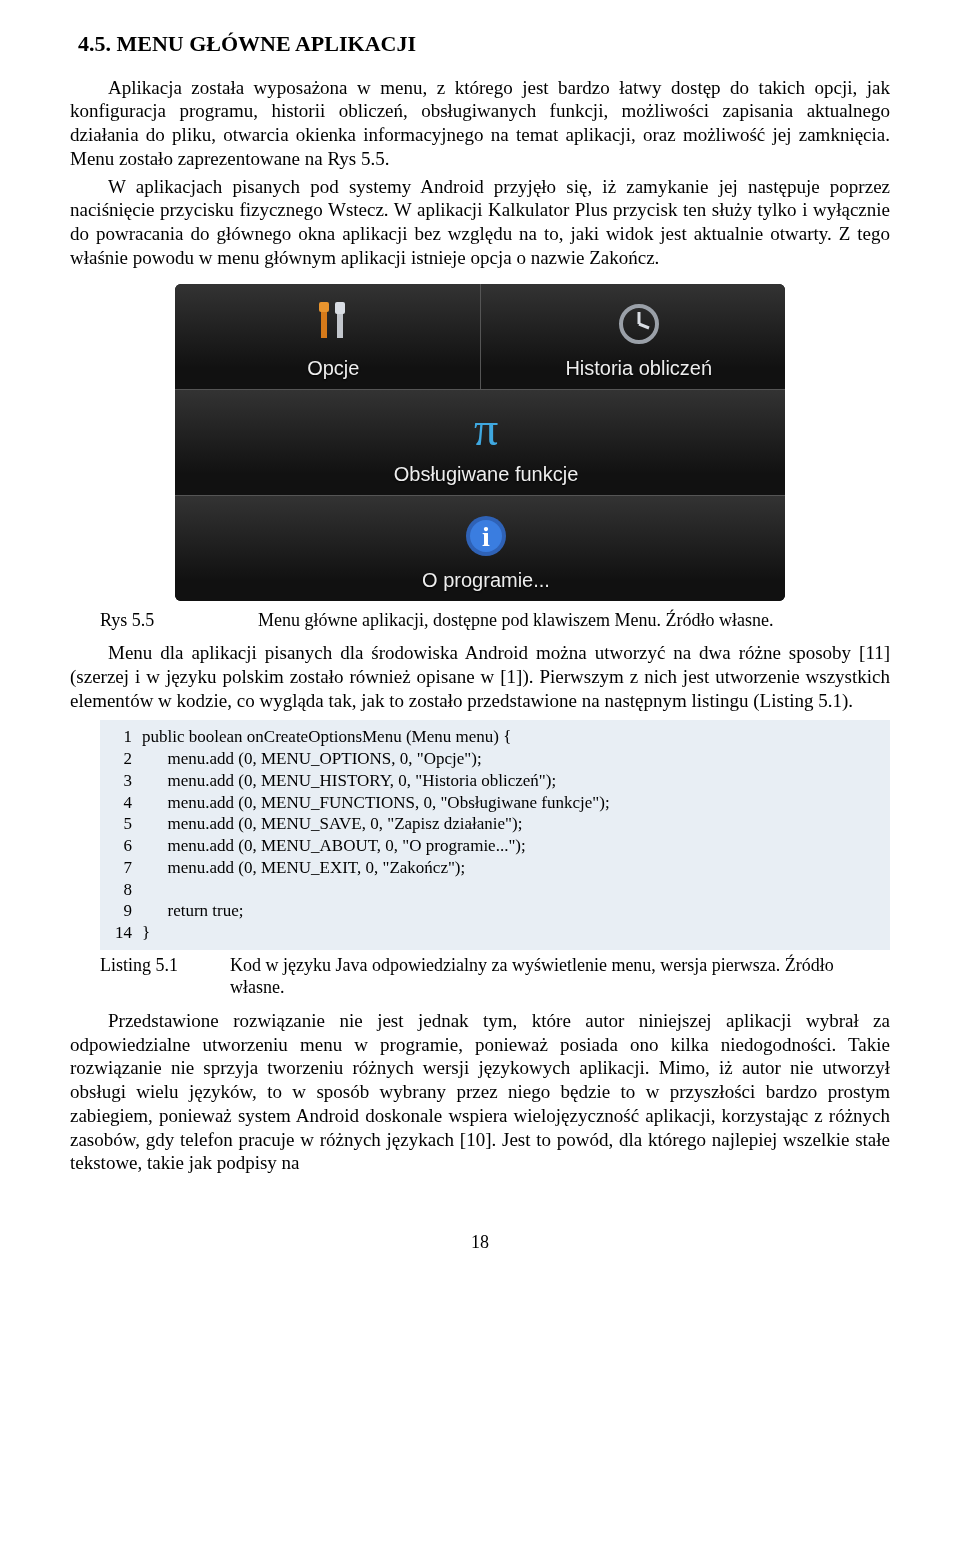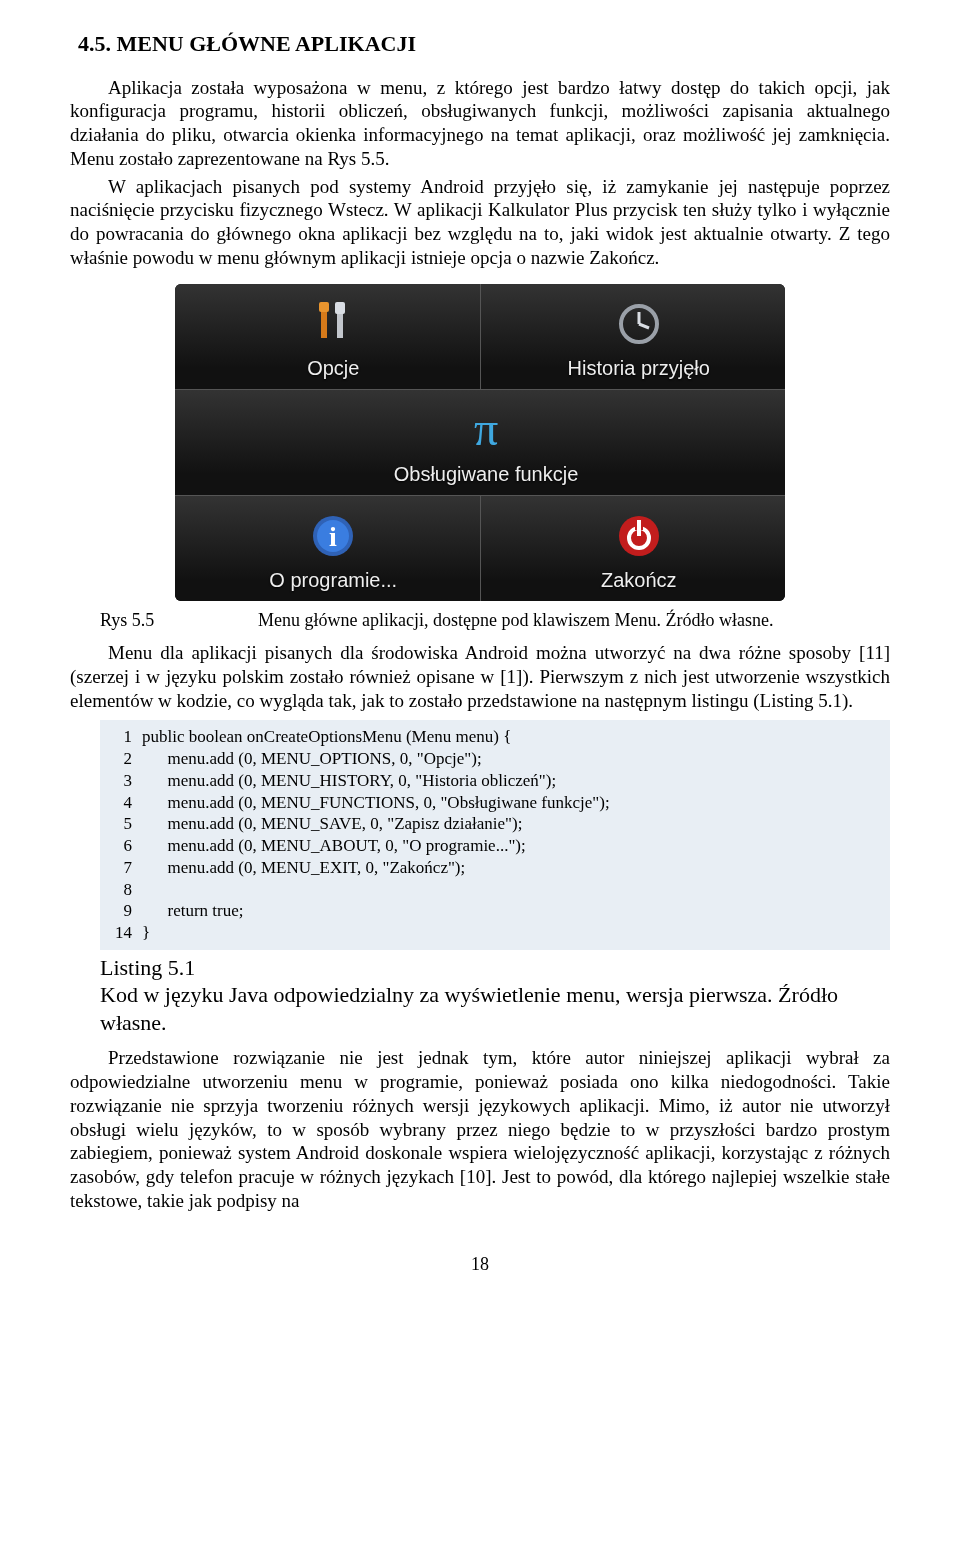--- a/index.html
+++ b/index.html
@@ -131,7 +131,7 @@
           <line x1="26" y1="26" x2="36" y2="30" stroke="#d9dde3" stroke-width="3"></line>
         </svg>
       </div>
-      <div class="menu-label">Historia przyjęło</div>
+      <div class="menu-label">Historia obliczeń</div>
     </div>
   </div>
   <div class="screenshot-row">

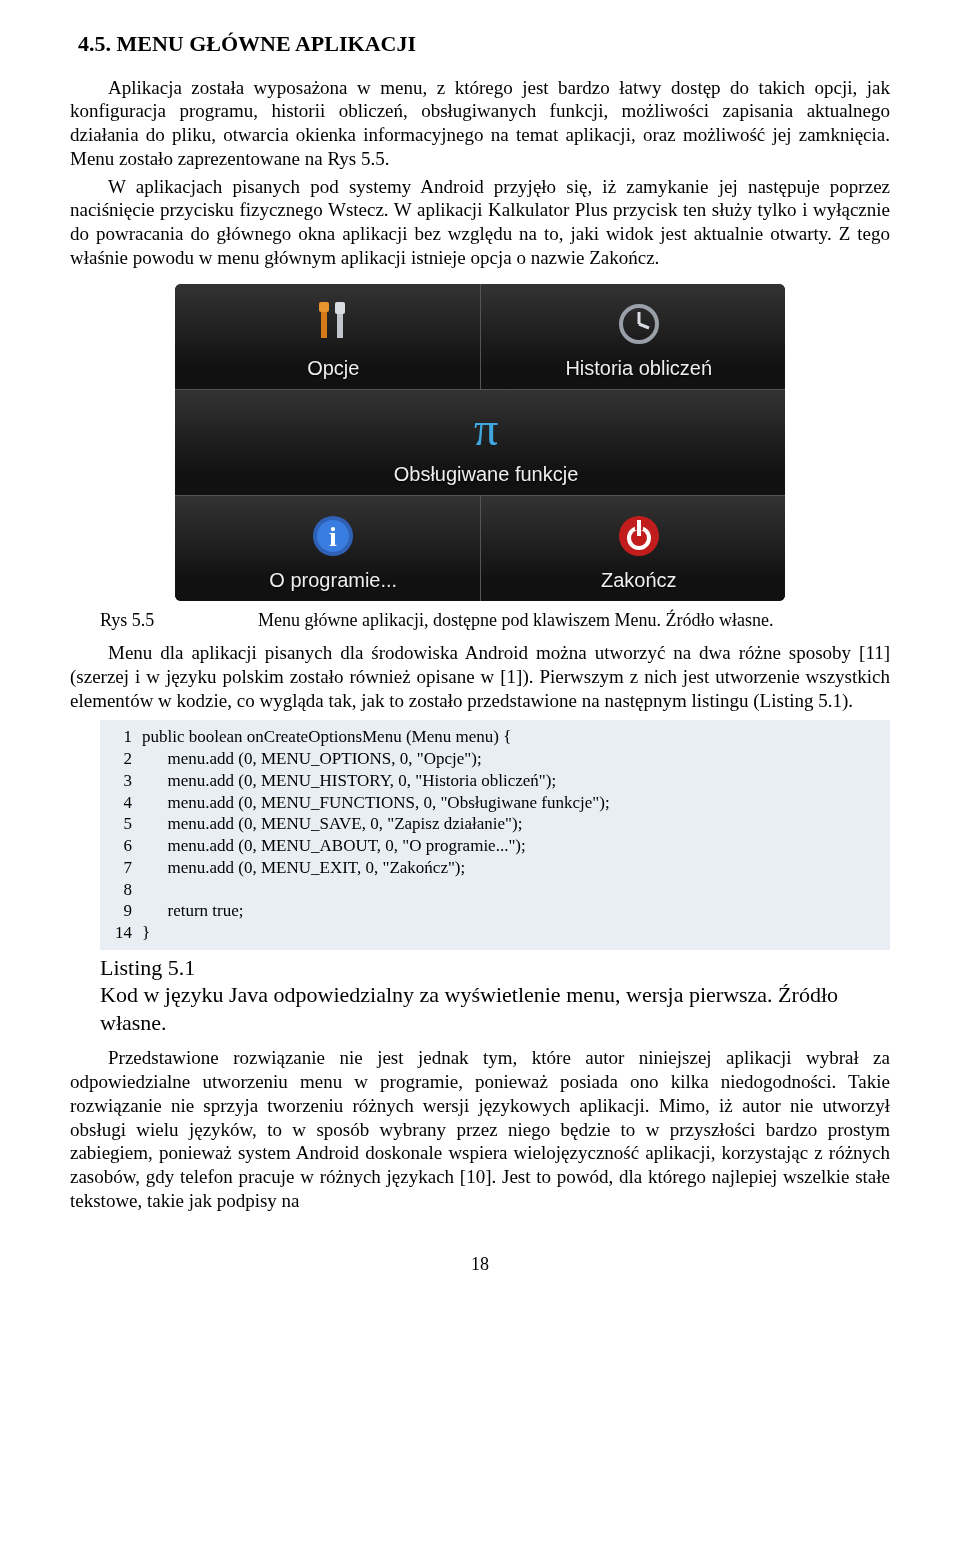--- a/index.html
+++ b/index.html
@@ -155,18 +155,6 @@
       </div>
       <div class="menu-label">O programie...</div>
     </div>
-    <div class="menu-cell">
-      <div class="menu-icon">
-        <svg width="52" height="52" viewBox="0 0 52 52">
-          <circle cx="26" cy="26" r="20" fill="#c21d1d"></circle>
-          <circle cx="26" cy="28" r="10" fill="none" stroke="#fff" stroke-width="4"></circle>
-          <rect x="24" y="10" width="4" height="16" fill="#fff"></rect>
-          <rect x="22" y="12" width="8" height="8" fill="#c21d1d"></rect>
-          <rect x="24" y="10" width="4" height="14" fill="#fff"></rect>
-        </svg>
-      </div>
-      <div class="menu-label">Zakończ</div>
-    </div>
   </div>
 </div>
 

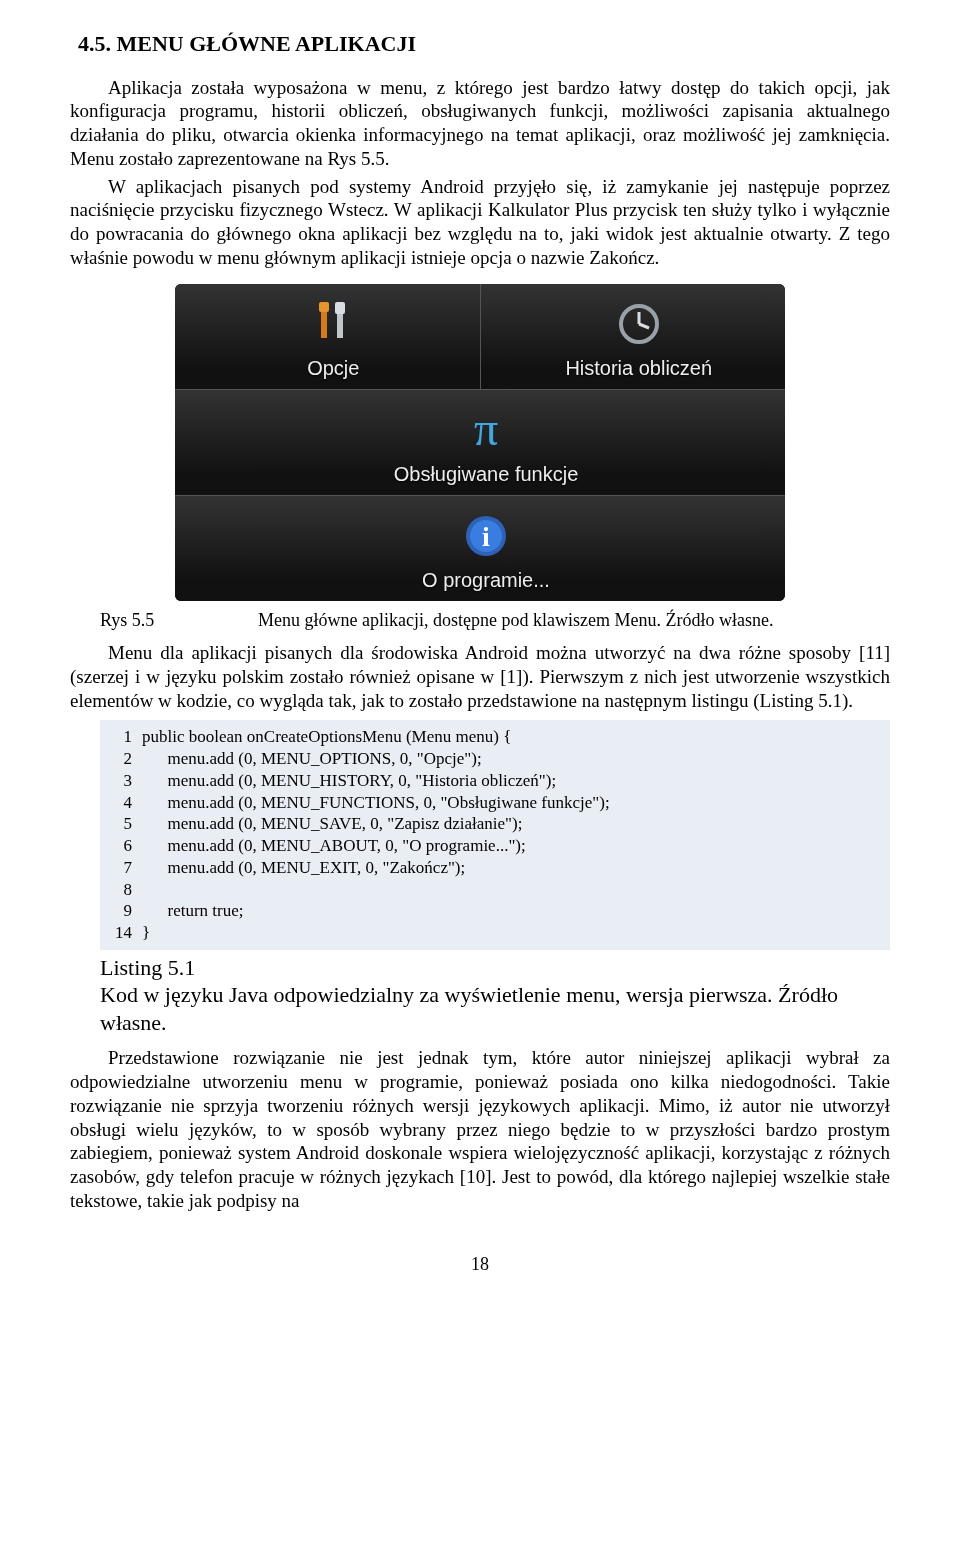--- a/index.html
+++ b/index.html
@@ -91,8 +91,7 @@
   .listing-caption {
     display: flex;
     margin: 4px 0 10px 30px;
-    font-size: 22px;
-    flex-direction: column;
+    font-size: 18px;
   }
   .listing-caption .lc-label { width: 130px; flex-shrink: 0; }
   .listing-caption .lc-text { flex: 1; }

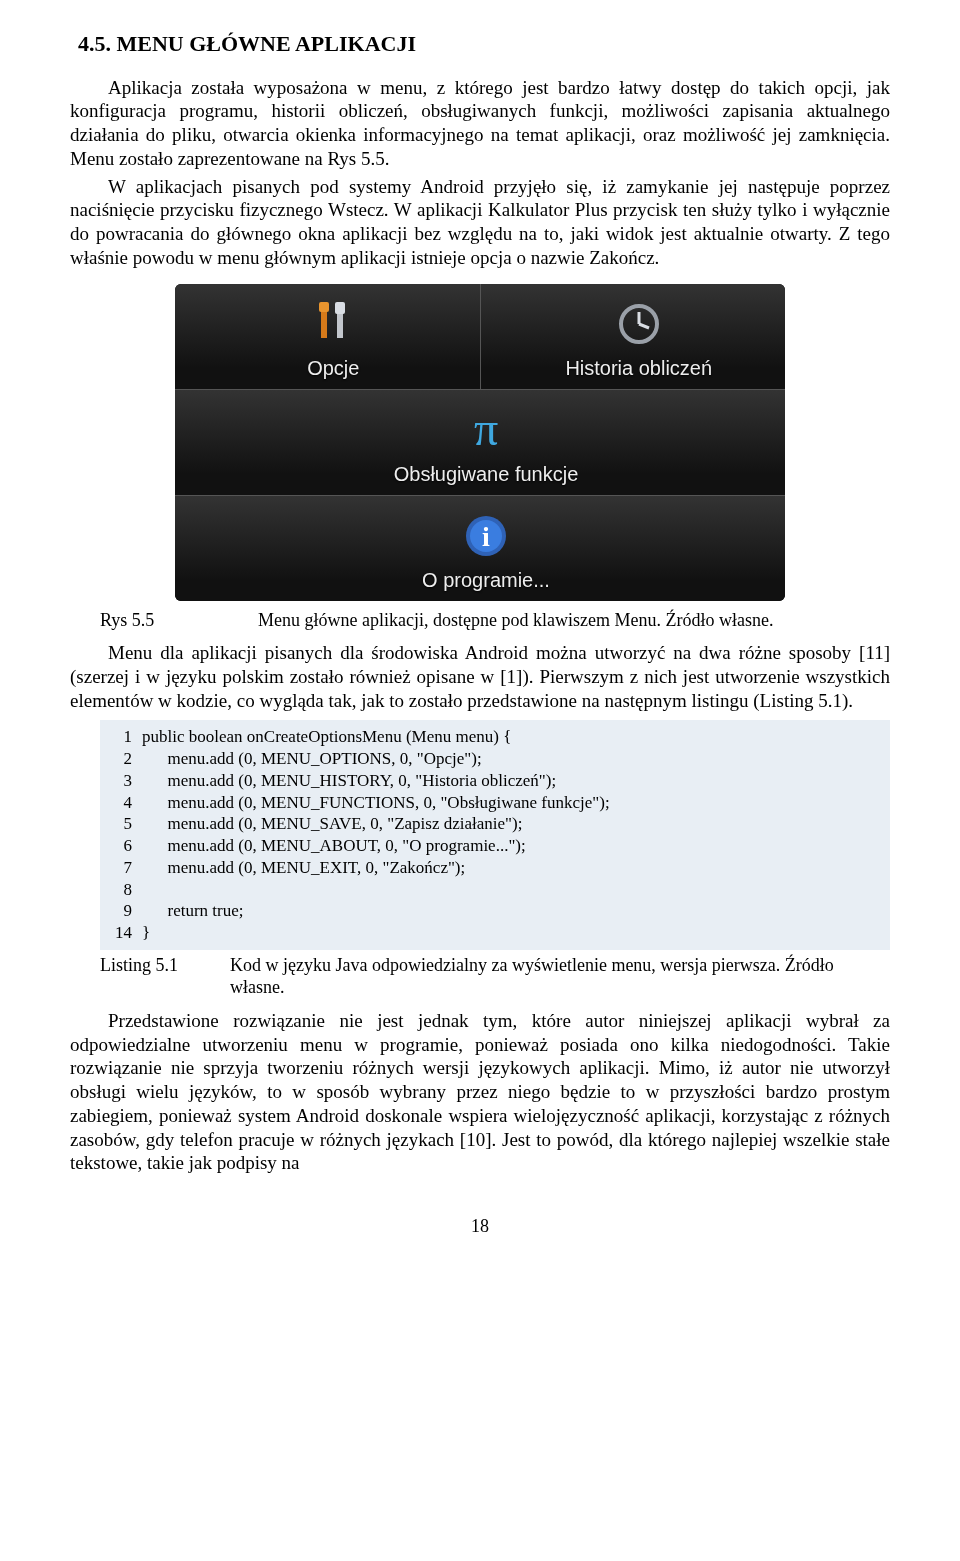--- a/index.html
+++ b/index.html
@@ -98,7 +98,7 @@
   .page-num {
     text-align: center;
     font-size: 18px;
-    margin-top: 40px;
+    margin-top: 56px;
   }
 </style>
 </head>

